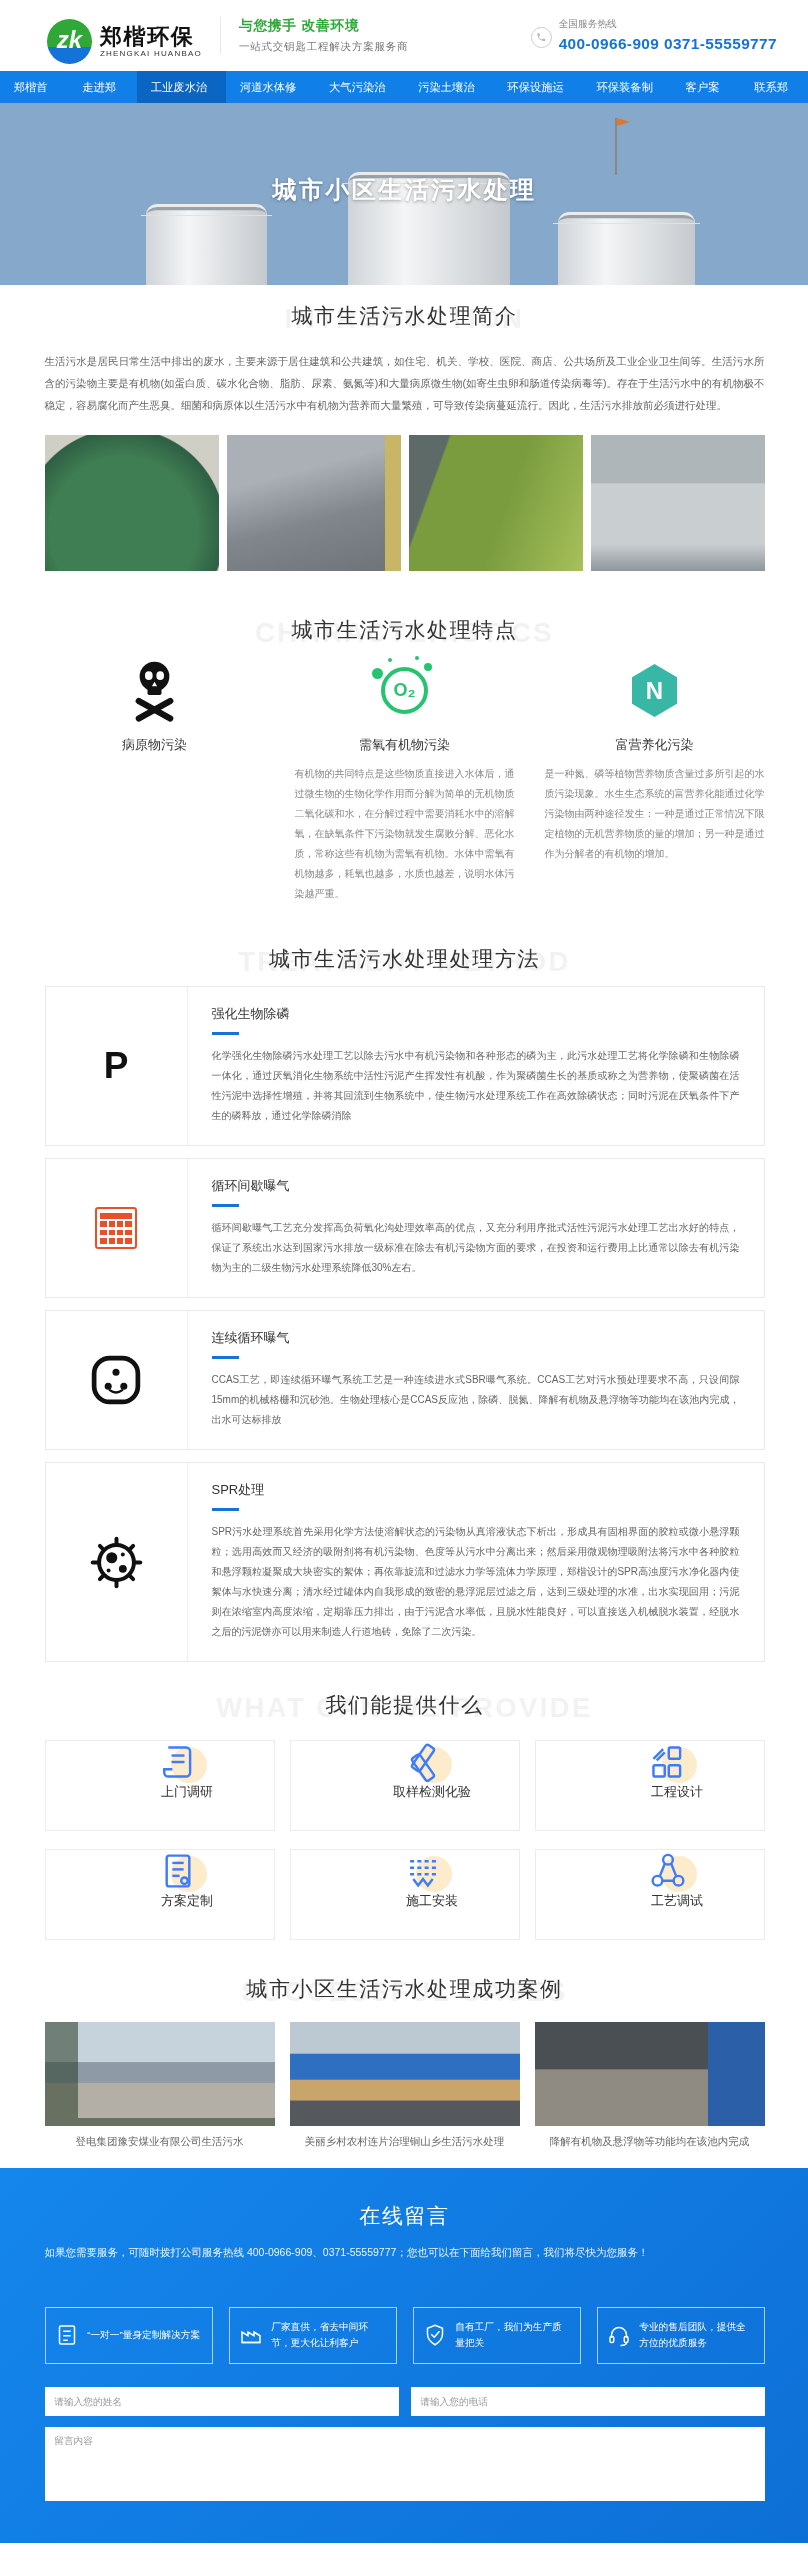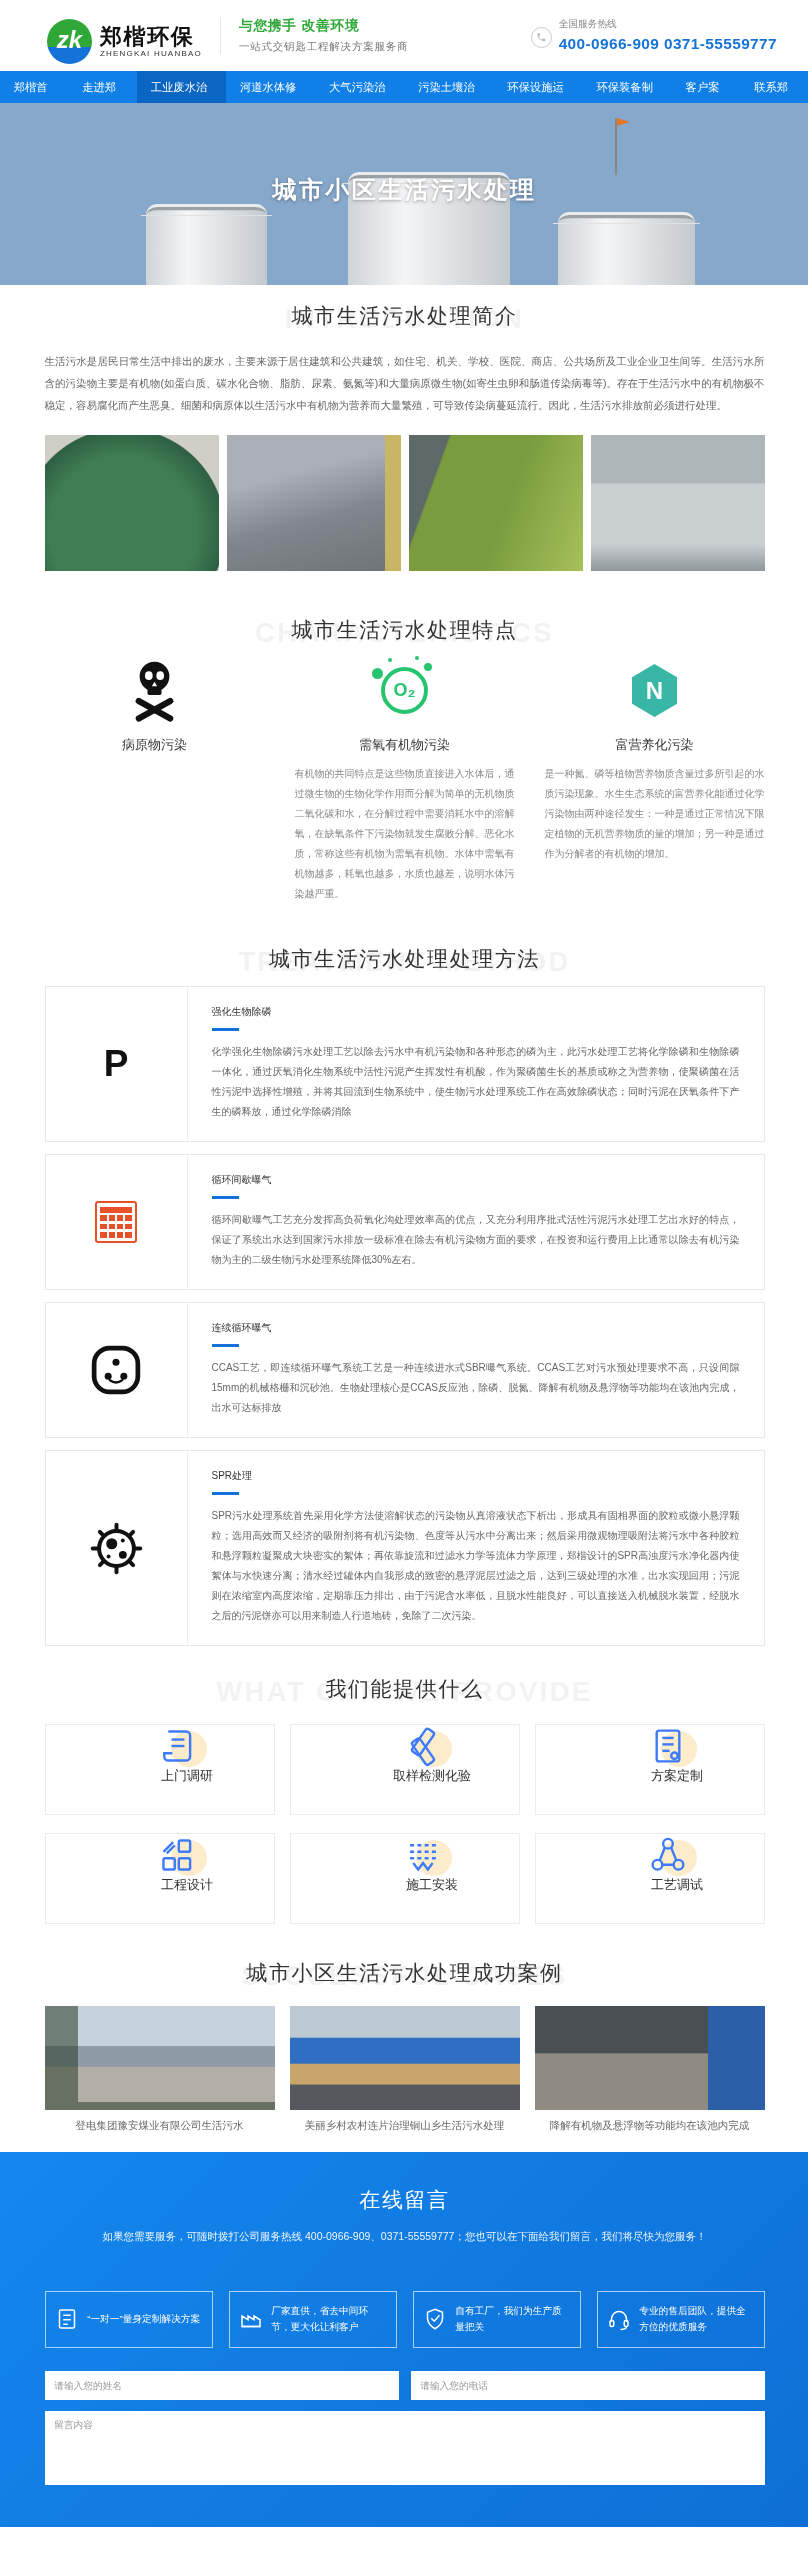--- a/index.html
+++ b/index.html
@@ -68,7 +68,7 @@
   .mcard { border:0.8px solid #e9e9e9; background:#fff; display:flex; margin-bottom:11.3px; }
   .mcard .ic { width:142px; display:flex; align-items:center; justify-content:center; border-right:0.8px solid #eee; }
   .mcard .body { flex:1; padding:18px 24px 19.4px; }
-  .mcard h3 { font-size:10px; color:#333; font-weight:500; }
+  .mcard h3 { font-size:13px; color:#333; font-weight:500; }
   .mcard .line { width:27.5px; height:2.4px; background:#1472d8; margin:9.7px 0 11.3px; }
   .mcard p { font-size:10px; color:#666; line-height:2; text-align:justify; }
   .pLetter { font-size:37px; font-weight:bold; color:#111; }

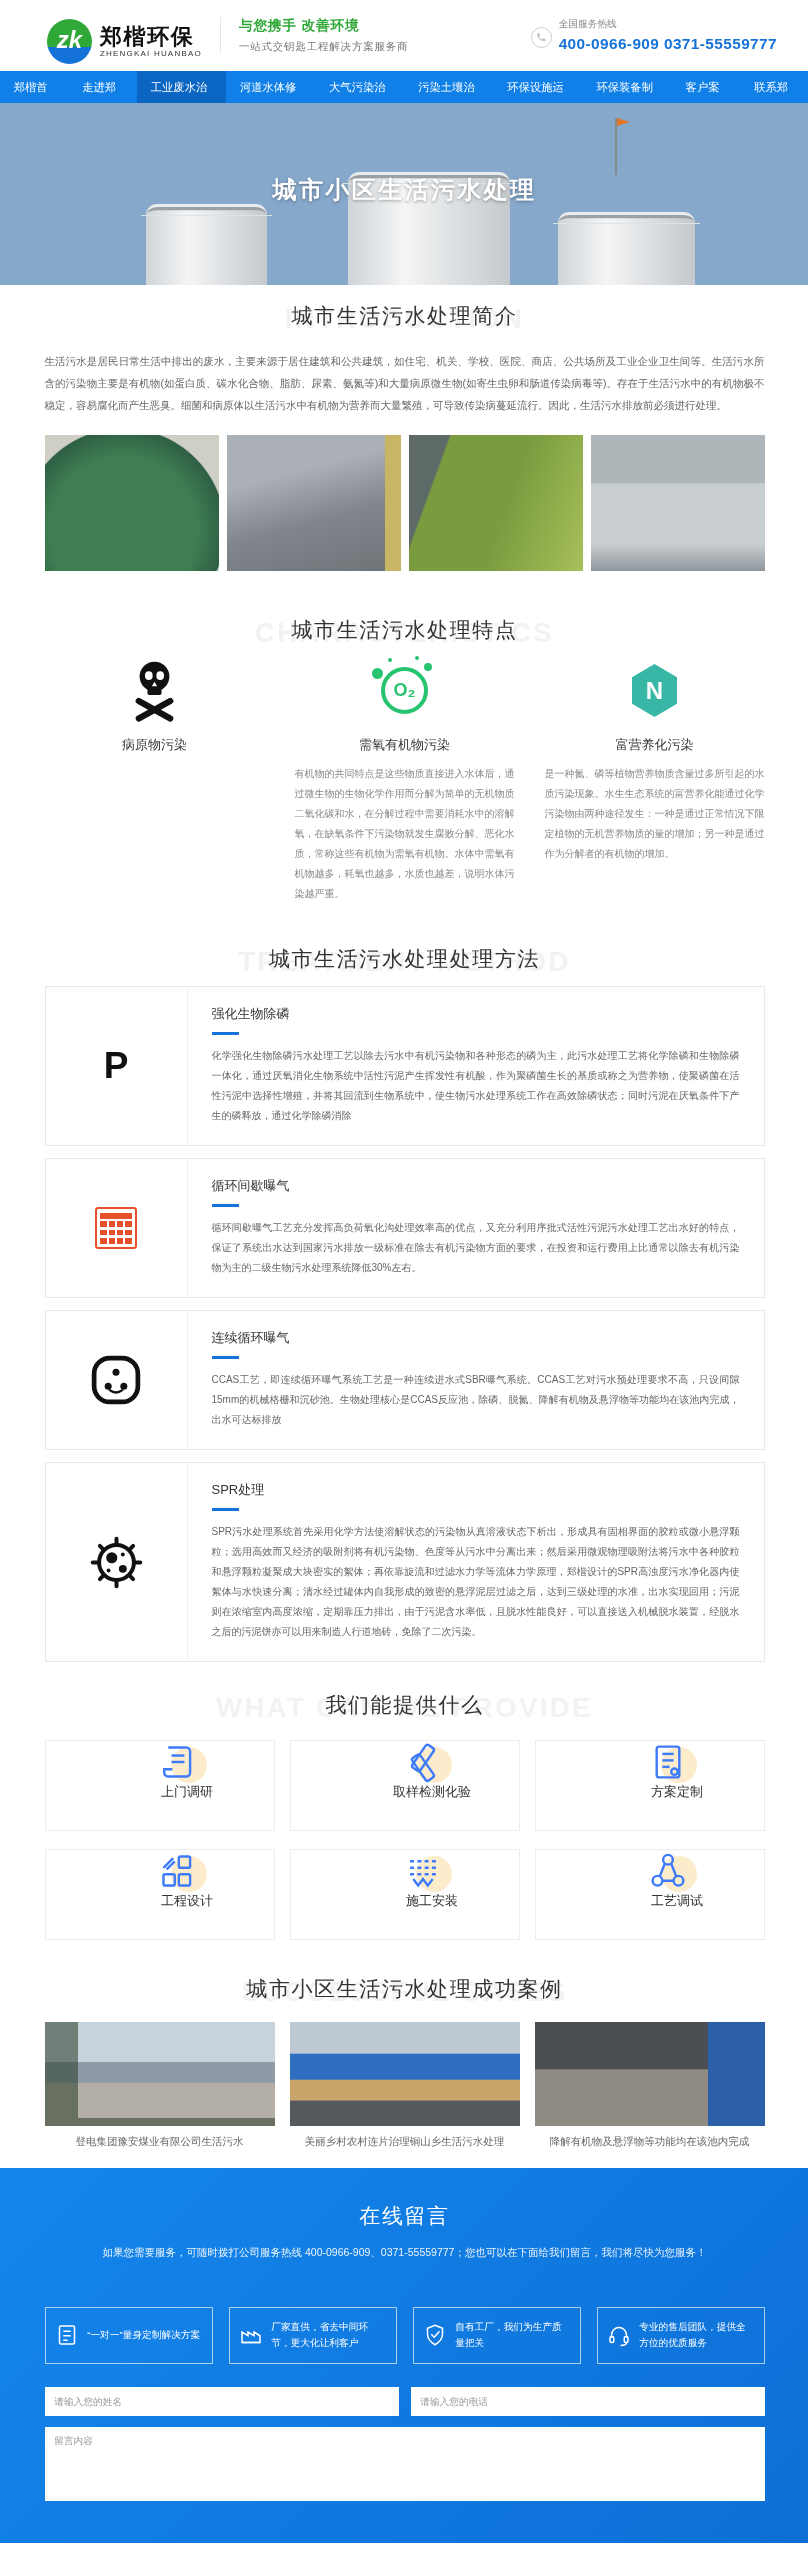--- a/index.html
+++ b/index.html
@@ -329,6 +329,17 @@
     <div class="pcard">
       <div class="blob">
         <svg width="42" height="42" viewBox="0 0 52 52" fill="none" stroke="#3e7bfa" stroke-width="3">
+          <rect x="27" y="8" width="14" height="14" rx="2"></rect>
+            <rect x="27" y="30" width="14" height="14" rx="2"></rect>
+          <rect x="8" y="30" width="14" height="14" rx="2"></rect>
+          <path d="M8 22 l12 -12 M12 24 l10 -10"></path>
+        </svg>
+      </div>
+      <span>工程设计</span>
+    </div>
+    <div class="pcard">
+      <div class="blob">
+        <svg width="42" height="42" viewBox="0 0 52 52" fill="none" stroke="#3e7bfa" stroke-width="3">
           <rect x="12" y="7" width="28" height="38" rx="3"></rect>
           <line x1="19" y1="16" x2="33" y2="16"></line>
             <line x1="19" y1="24" x2="33" y2="24"></line>
@@ -337,17 +348,6 @@
         </svg>
       </div>
       <span>方案定制</span>
-    </div>
-    <div class="pcard">
-      <div class="blob">
-        <svg width="42" height="42" viewBox="0 0 52 52" fill="none" stroke="#3e7bfa" stroke-width="3">
-          <rect x="27" y="8" width="14" height="14" rx="2"></rect>
-            <rect x="27" y="30" width="14" height="14" rx="2"></rect>
-          <rect x="8" y="30" width="14" height="14" rx="2"></rect>
-          <path d="M8 22 l12 -12 M12 24 l10 -10"></path>
-        </svg>
-      </div>
-      <span>工程设计</span>
     </div>
     <div class="pcard">
       <div class="blob">

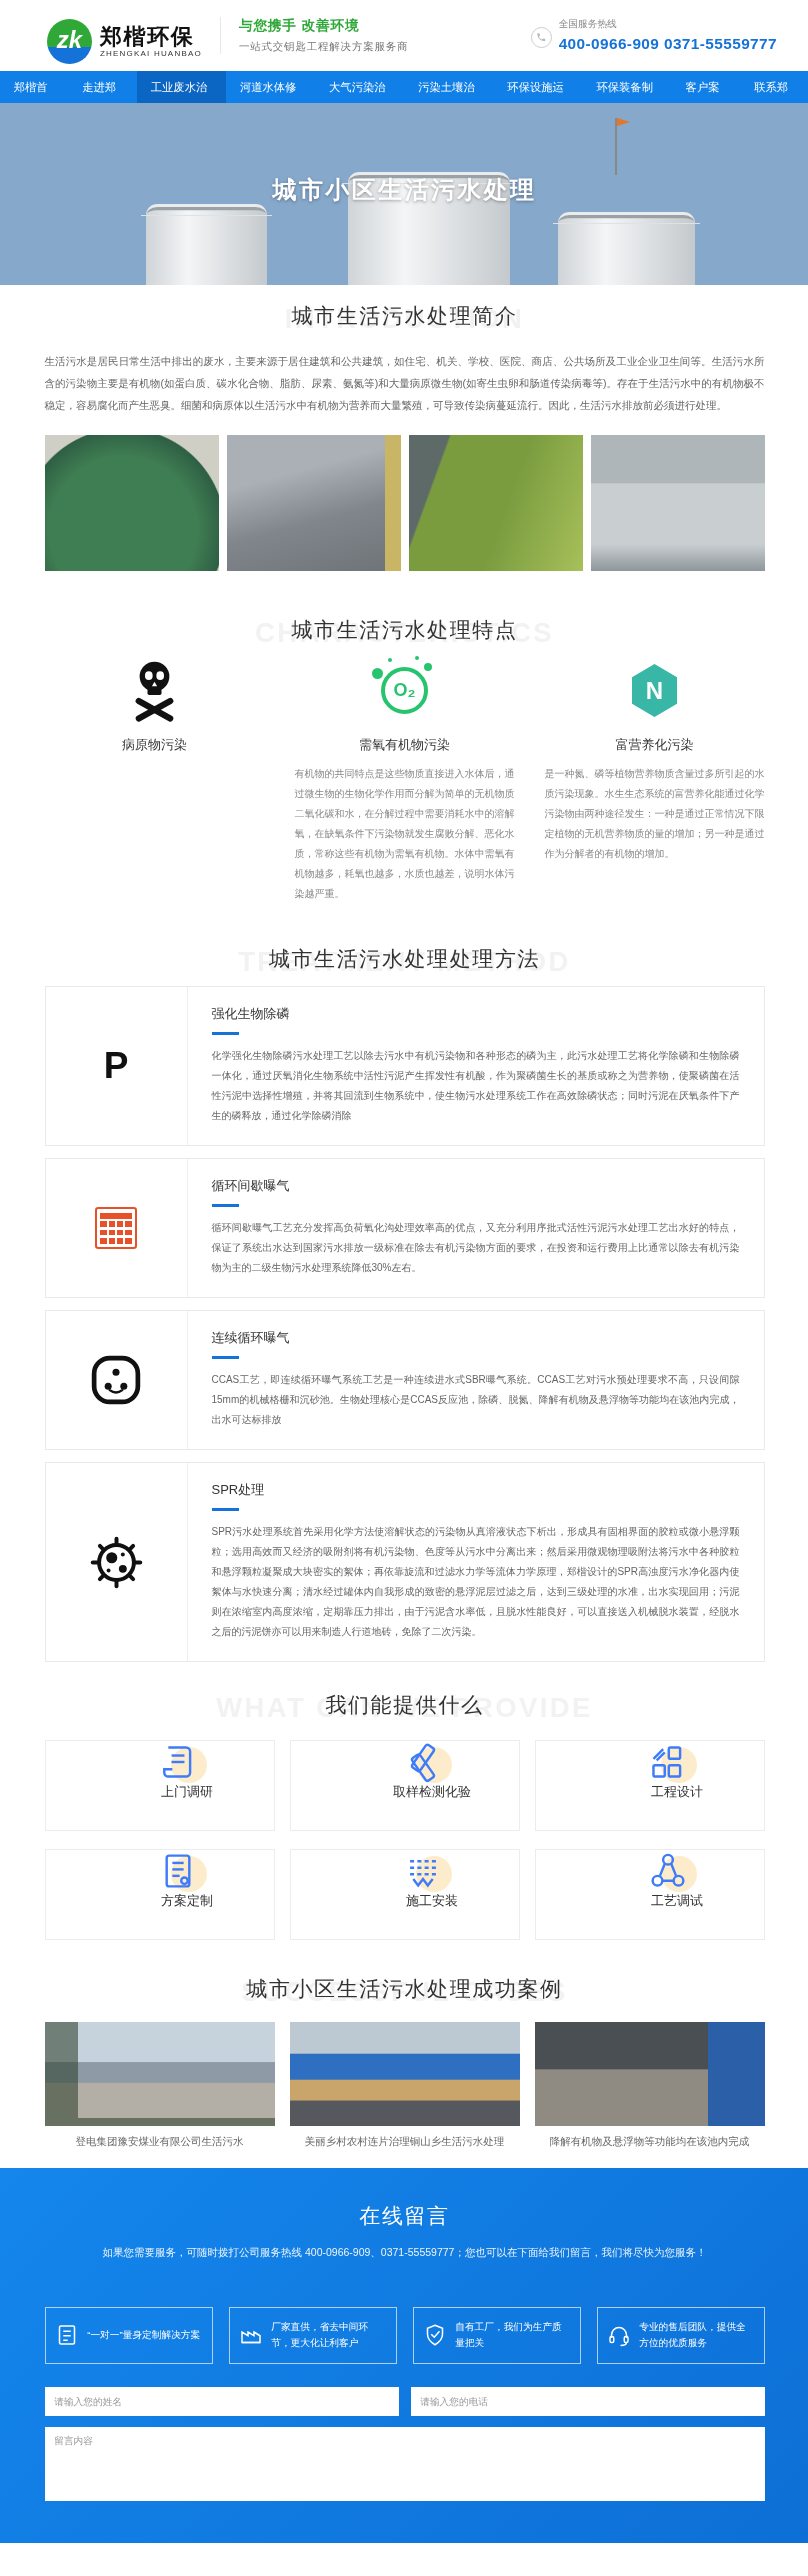--- a/index.html
+++ b/index.html
@@ -94,7 +94,7 @@
   
   .msg { background:linear-gradient(135deg,#1486ec,#0d6fd6); padding:34px 0 39px; margin-top:14.6px; }
   .msg h2 { text-align:center; color:#fff; font-size:21px; letter-spacing:1.6px; font-weight:500; }
-  .msg .sub { text-align:center; color:rgba(255,255,255,.92); font-size:10.5px; margin-top:13px; line-height:1.8; }
+  .msg .sub { color:rgba(255,255,255,.92); font-size:10.5px; margin-top:13px; line-height:1.8; }
   .points { display:flex; justify-content:space-between; margin:45px 0 22.6px; }
   .pt { width:168px; border:0.8px solid rgba(255,255,255,.65); padding:11.3px 9.7px; display:flex; align-items:center; }
   .pt svg { flex:none; margin-right:8px; }

